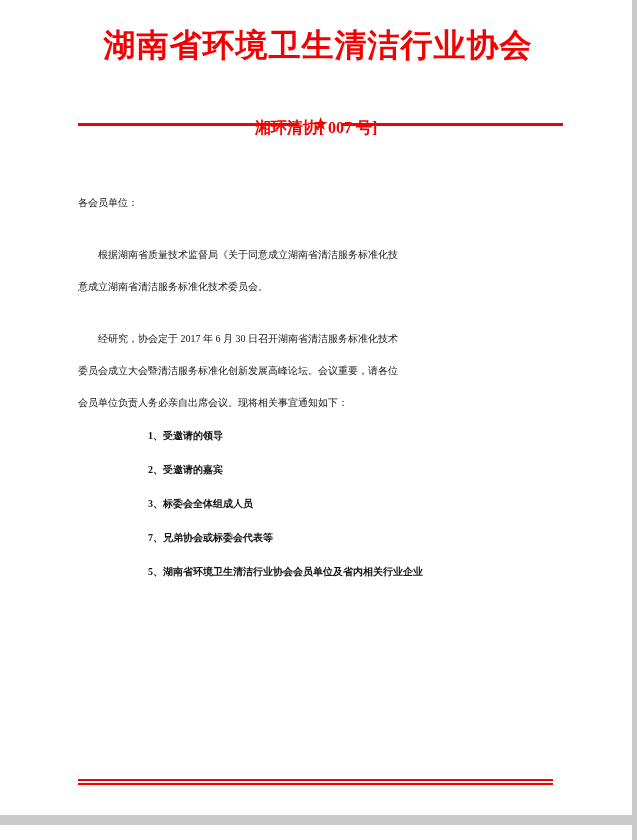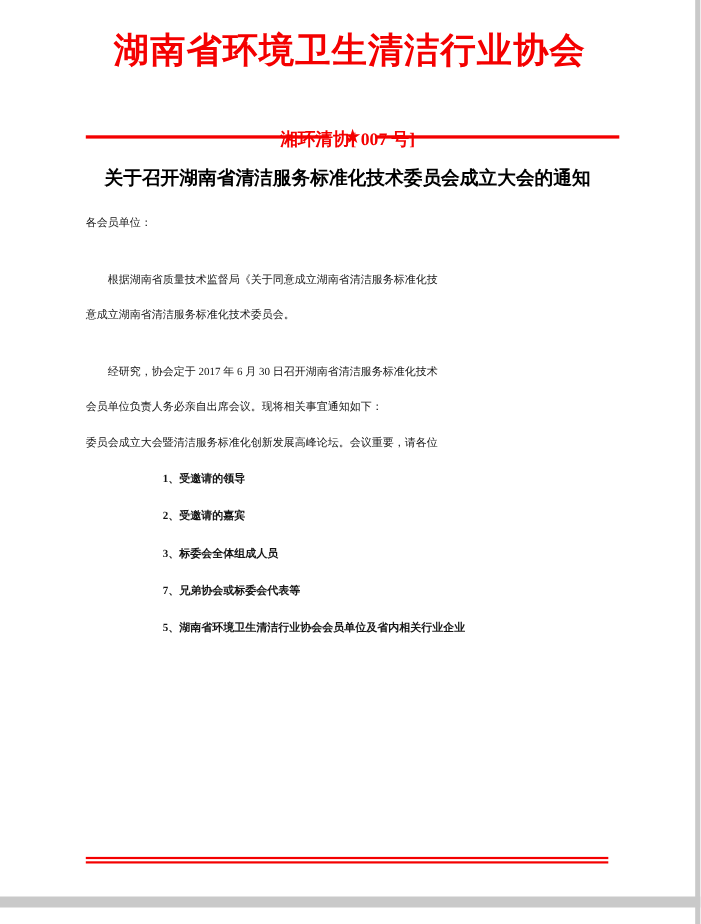--- a/index.html
+++ b/index.html
@@ -91,7 +91,6 @@
     <span class="divider-line"></span>
   </div>
 
-  <div class="notice-title">关于召开湖南省清洁服务标准化技术委员会成立大会的通知</div>
 
   <div class="body">
 

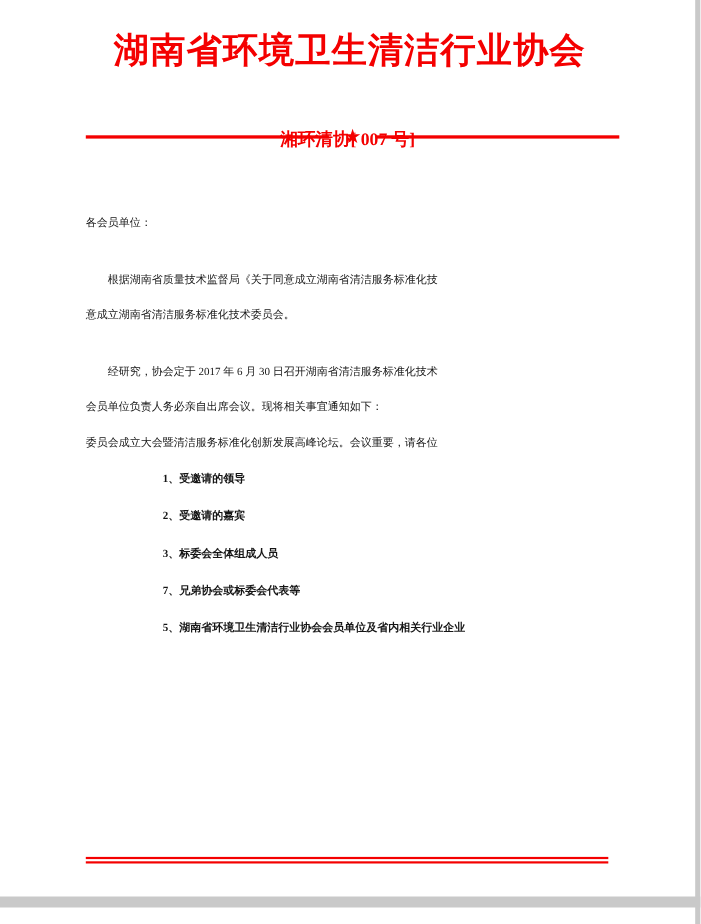--- a/index.html
+++ b/index.html
@@ -103,8 +103,8 @@
 
     <div class="para">
       <div class="pline first">经研究，协会定于 2017 年 6 月 30 日召开湖南省清洁服务标准化技术</div>
+      <div class="pline">委员会成立大会暨清洁服务标准化创新发展高峰论坛。会议重要，请各位</div>
       <div class="pline">会员单位负责人务必亲自出席会议。现将相关事宜通知如下：</div>
-      <div class="pline">委员会成立大会暨清洁服务标准化创新发展高峰论坛。会议重要，请各位</div>
     </div>
 
 

